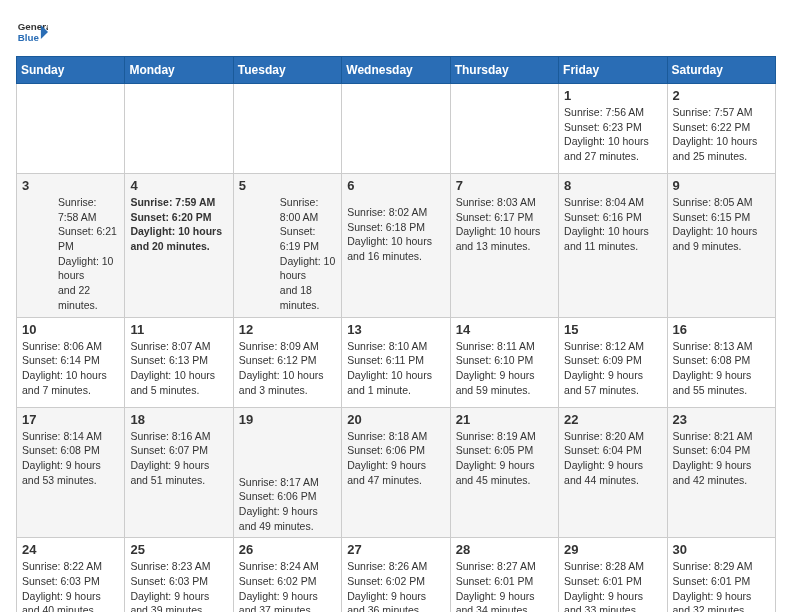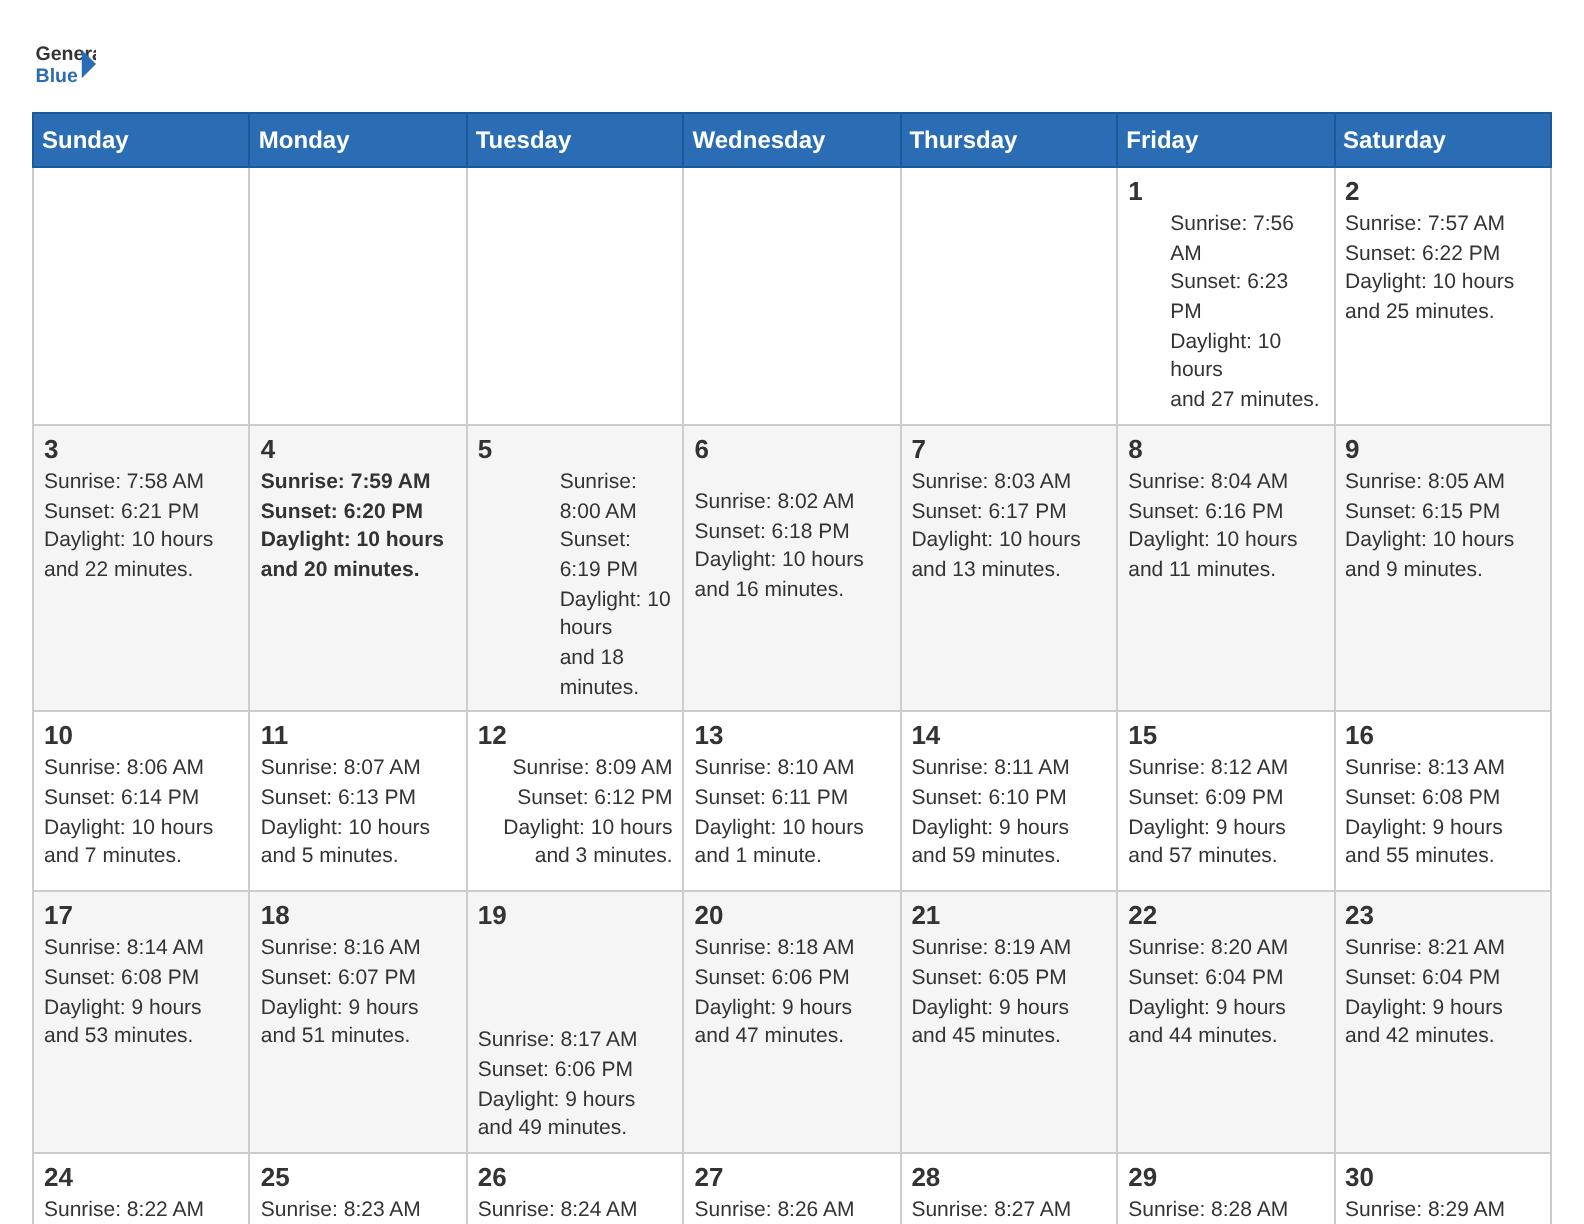--- a/index.html
+++ b/index.html
@@ -119,7 +119,7 @@
         <td class="empty-cell"></td>
         <td>
           <span class="day-number">1</span>
-          <div class="day-info" style="white-space: pre-line; margin-left: 21px;">Sunrise: 7:56 AM
+          <div class="day-info" style="white-space: pre-line;">Sunrise: 7:56 AM
 Sunset: 6:23 PM
 Daylight: 10 hours
 and 27 minutes.</div>

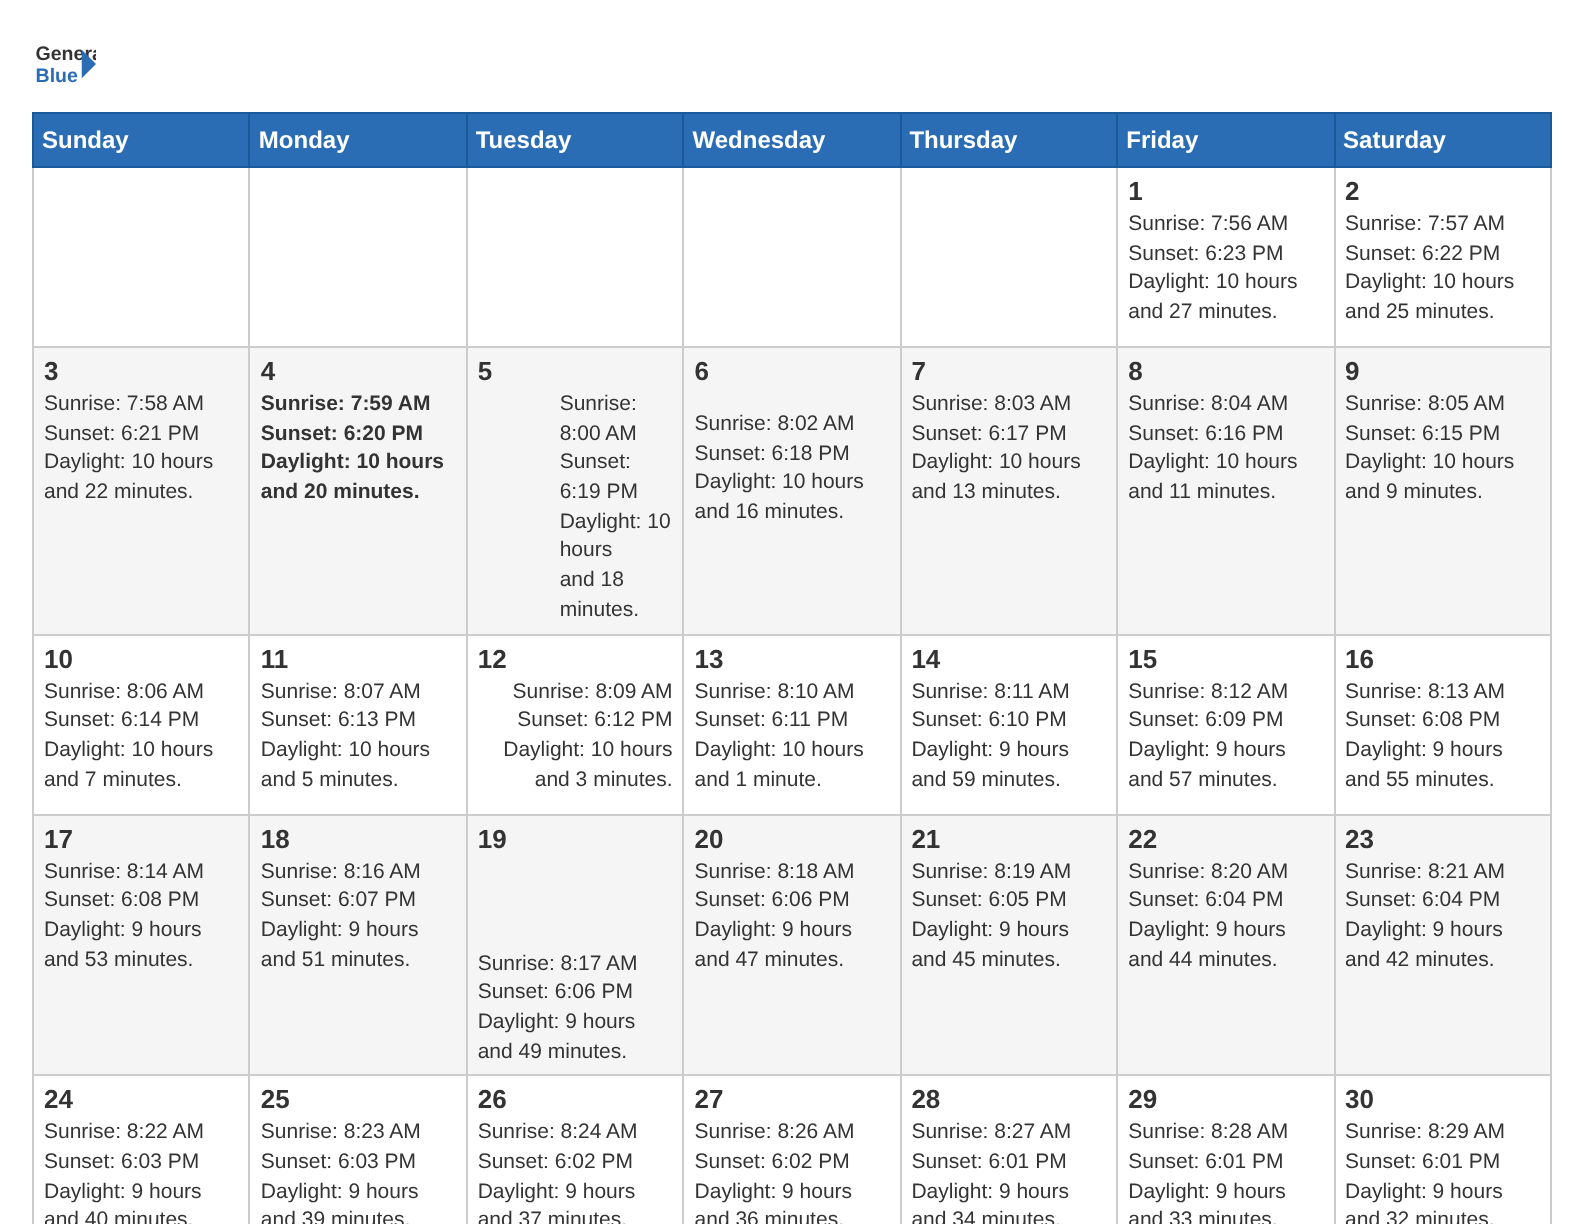--- a/index.html
+++ b/index.html
@@ -135,7 +135,7 @@
       <tr>
         <td>
           <span class="day-number">3</span>
-          <div class="day-info" style="white-space: pre-line;">Sunrise: 7:58 AM
+          <div class="day-info" style="white-space: pre-line; margin-left: 36px;">Sunrise: 7:58 AM
 Sunset: 6:21 PM
 Daylight: 10 hours
 and 22 minutes.</div>

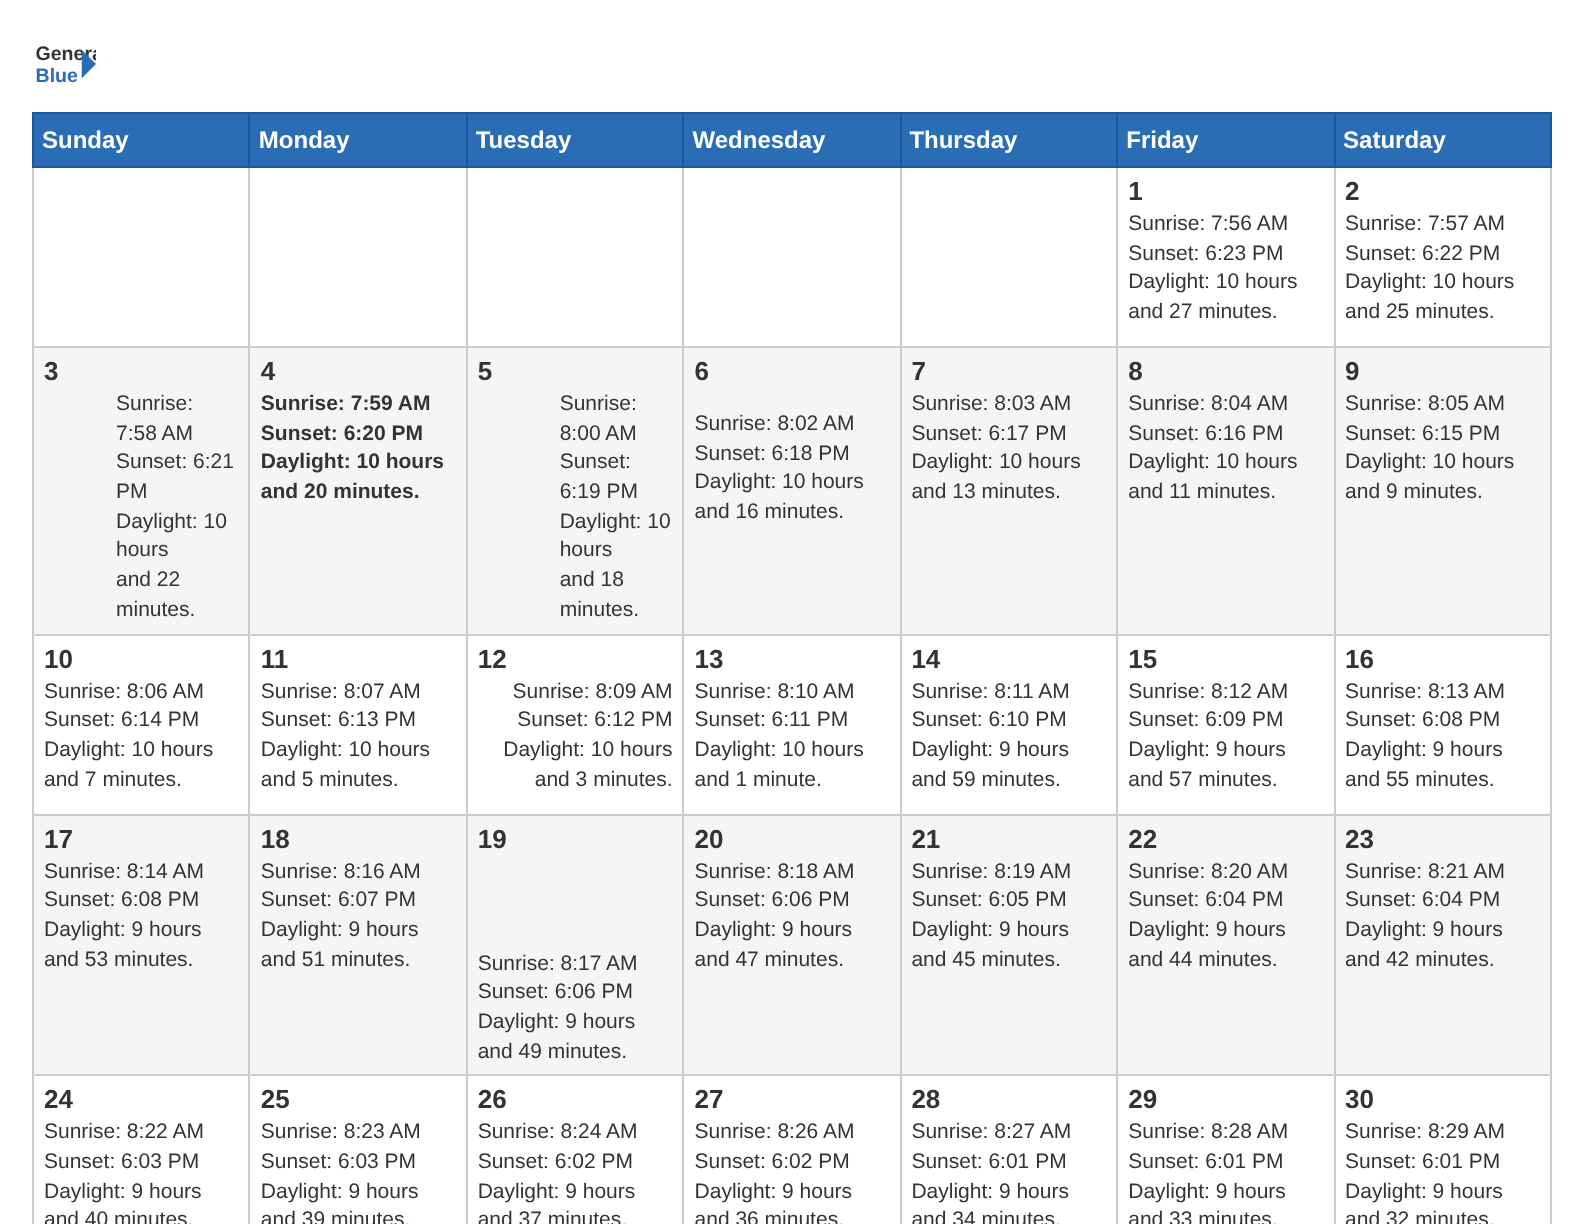--- a/index.html
+++ b/index.html
@@ -200,7 +200,7 @@
         </td>
         <td>
           <span class="day-number">12</span>
-          <div class="day-info" style="white-space: pre-line; text-align: right;">Sunrise: 8:09 AM
+          <div class="day-info" style="white-space: pre-line;">Sunrise: 8:09 AM
 Sunset: 6:12 PM
 Daylight: 10 hours
 and 3 minutes.</div>

